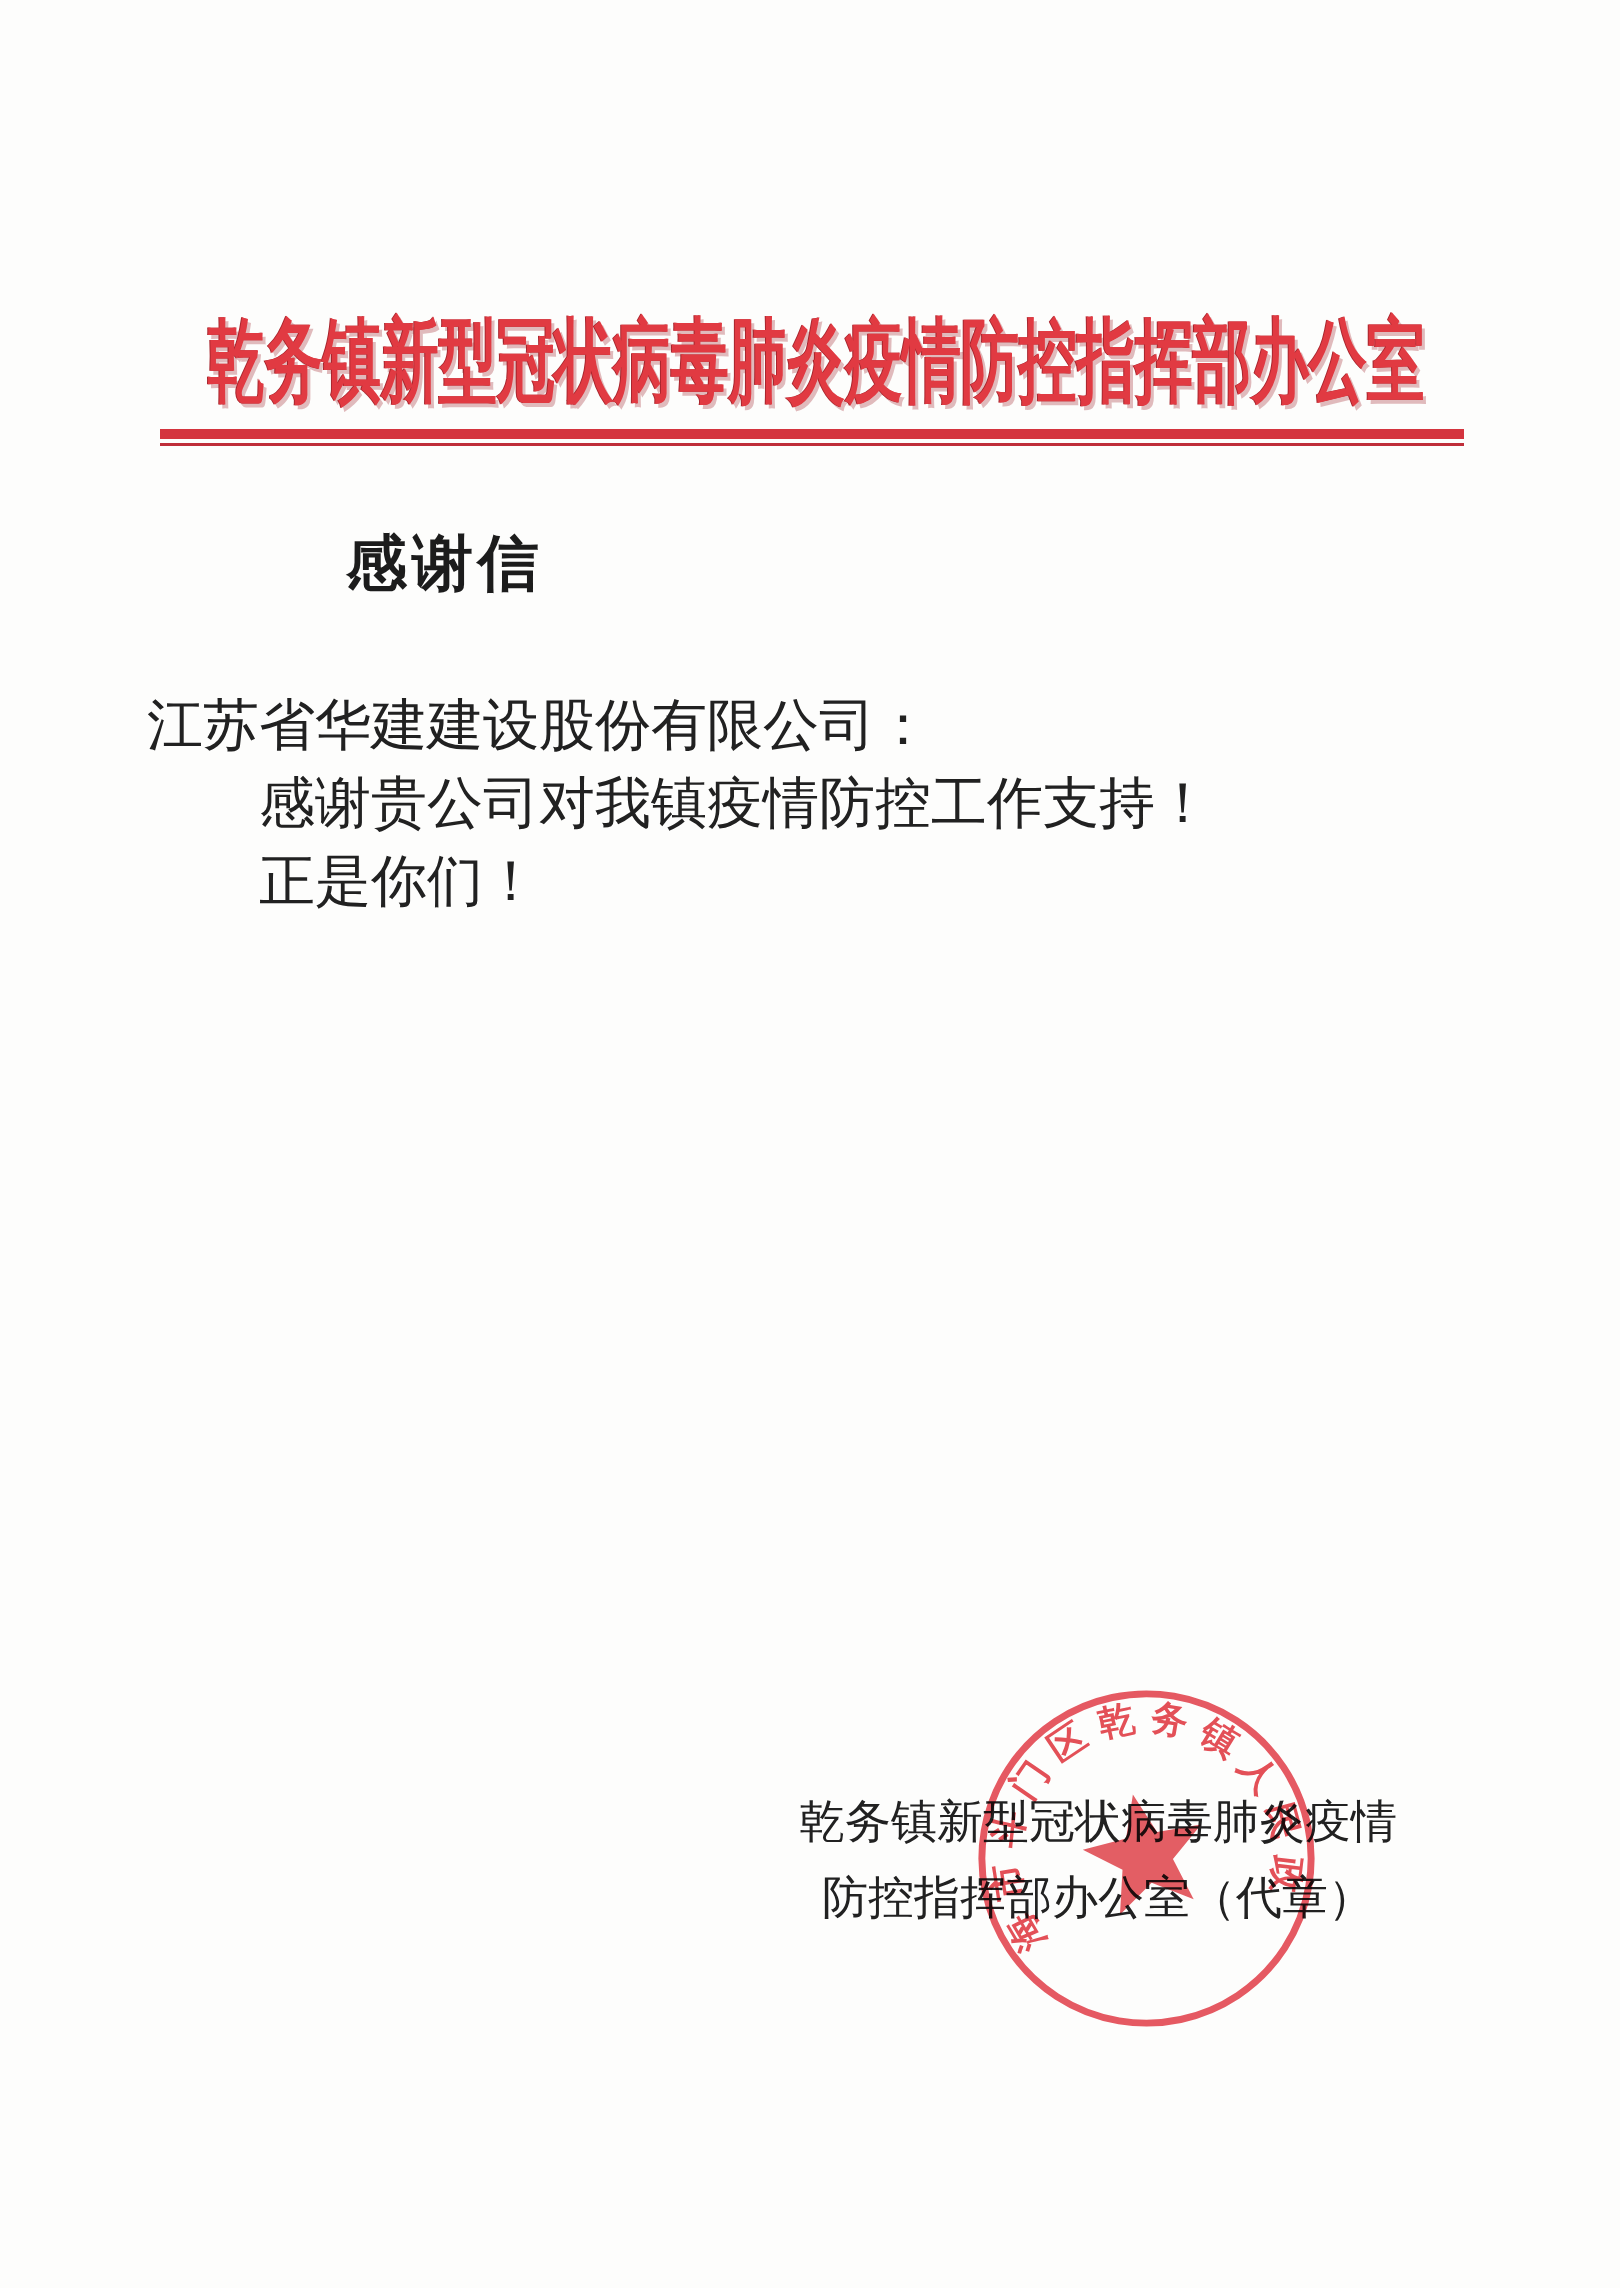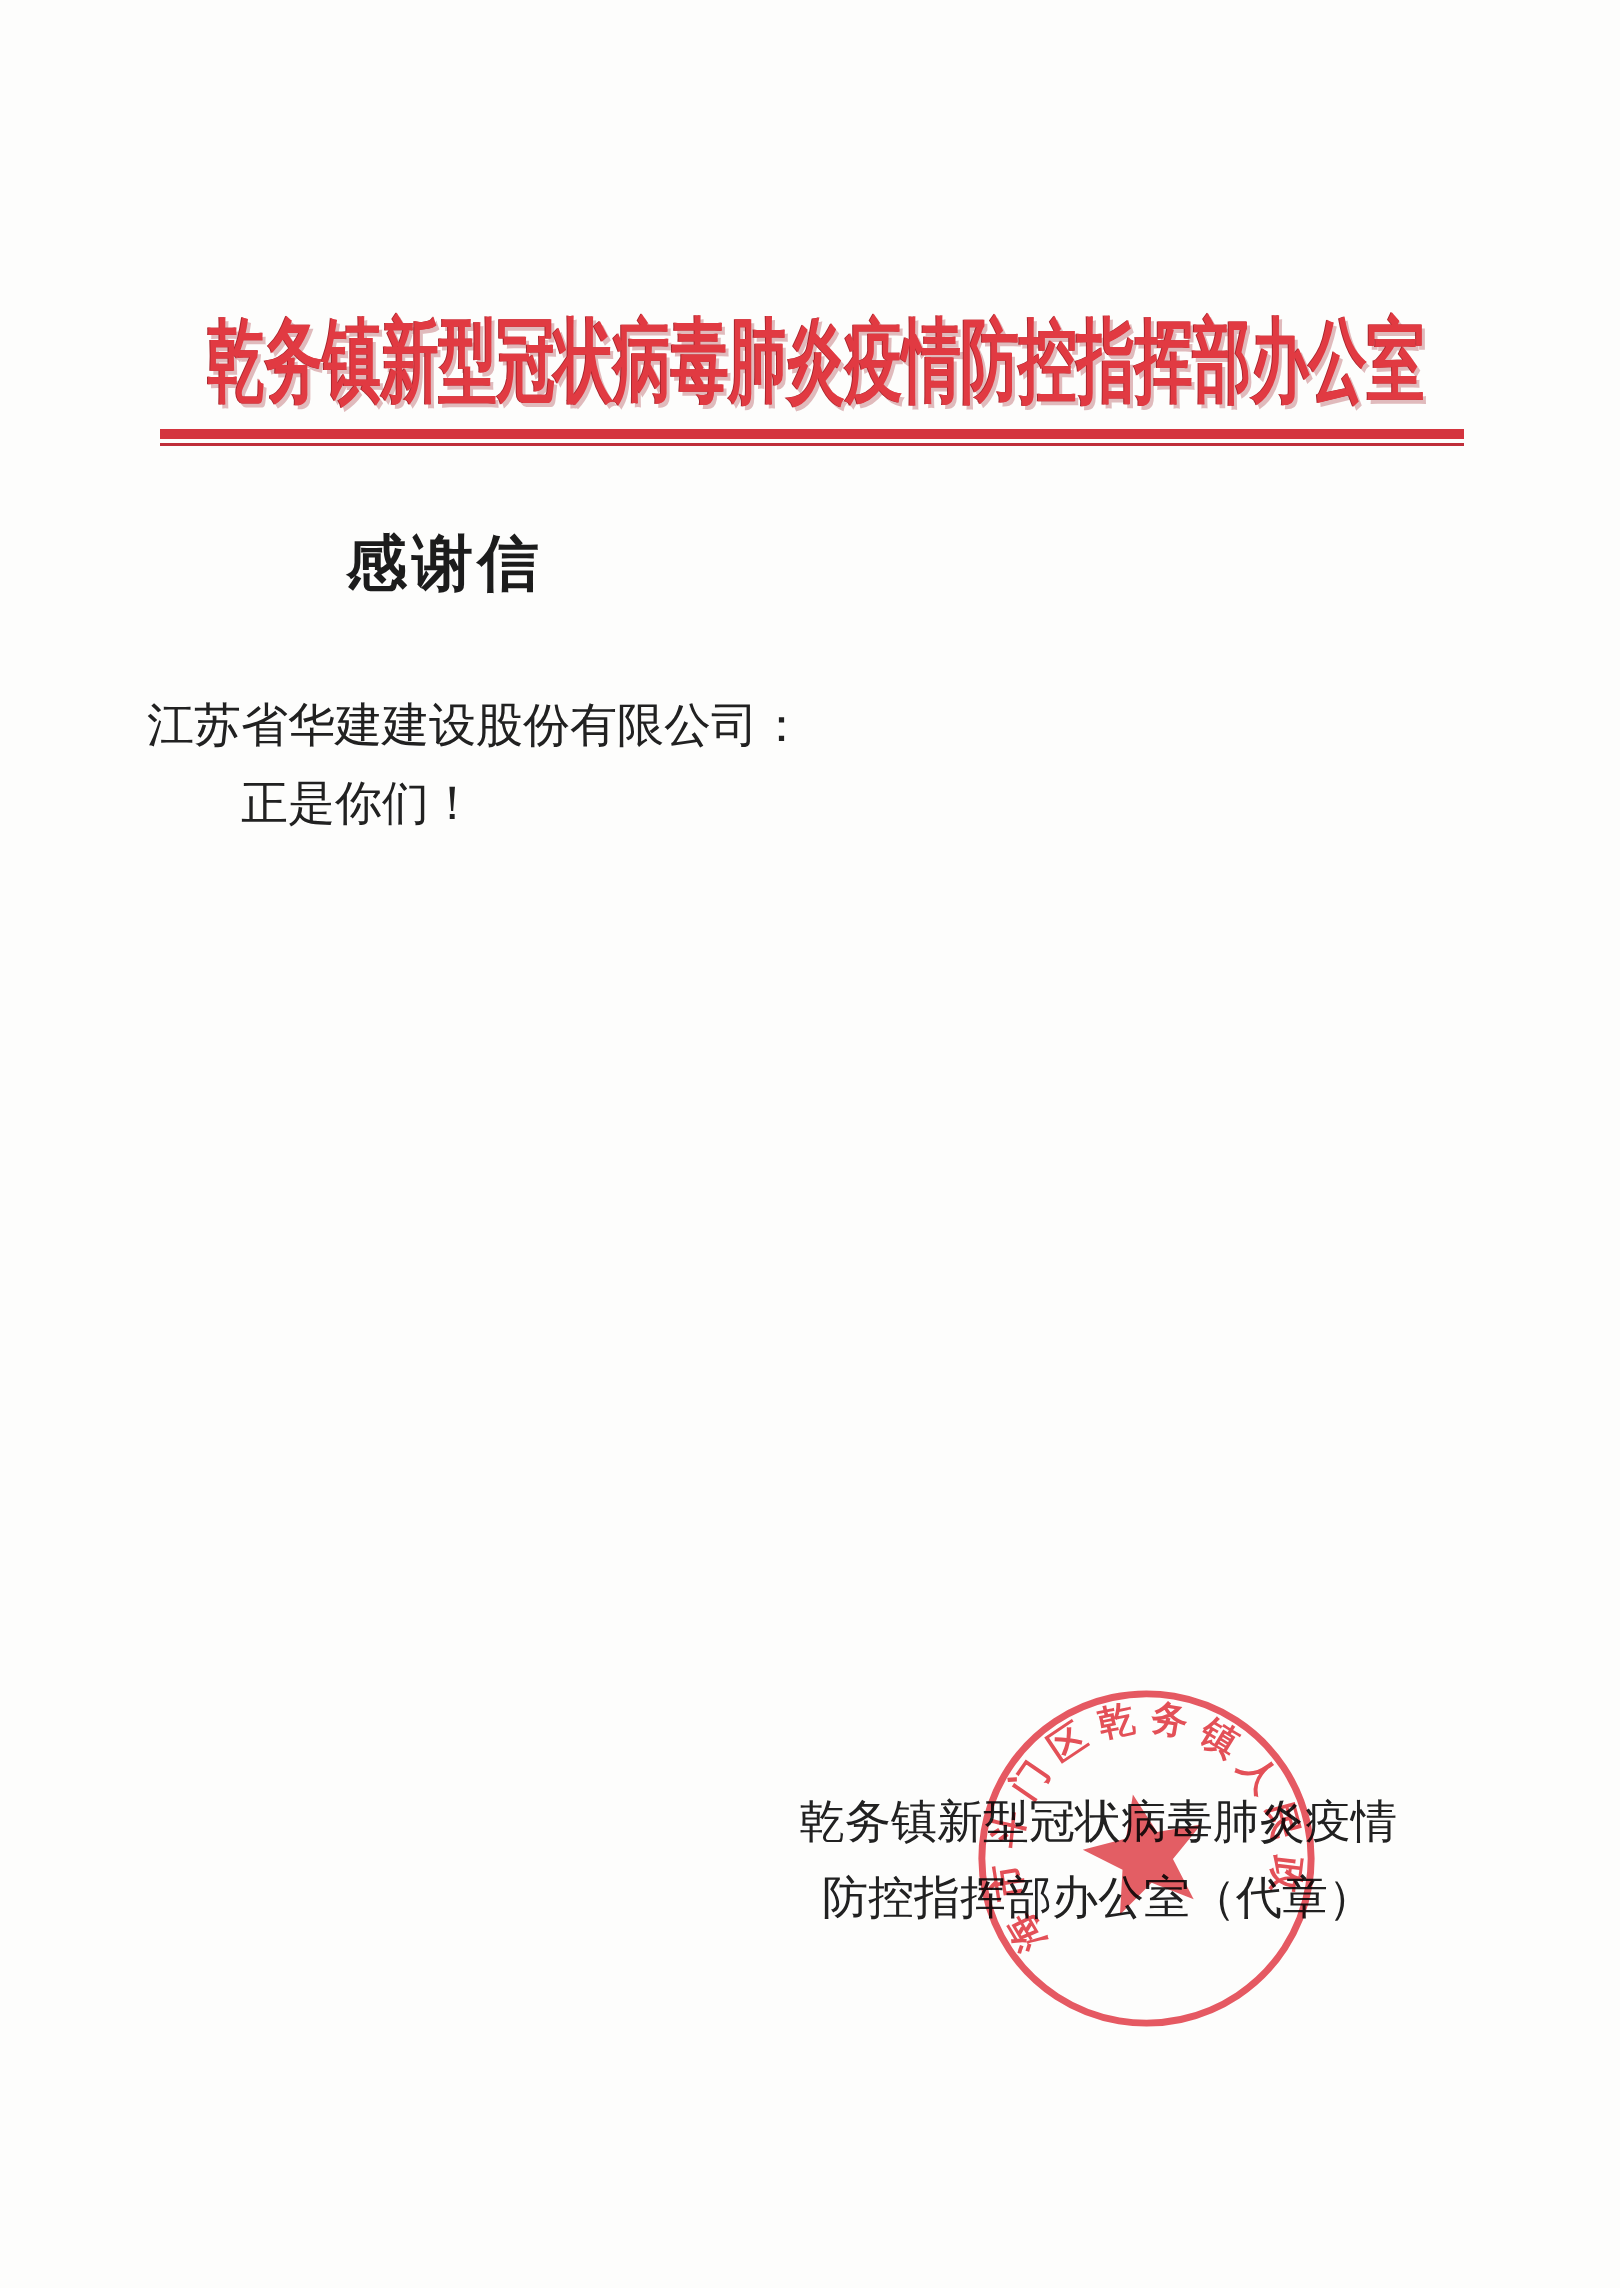--- a/index.html
+++ b/index.html
@@ -29,7 +29,7 @@
 
   .body {
     position:absolute; left:147px; top:686px; width:1315px;
-    font-size:47px; line-height:78px; color:#212121;
+    font-size:56px; line-height:78px; color:#212121;
     text-align:justify; text-justify:inter-ideograph;
   }
   .body p { margin:0; text-indent:2em; }

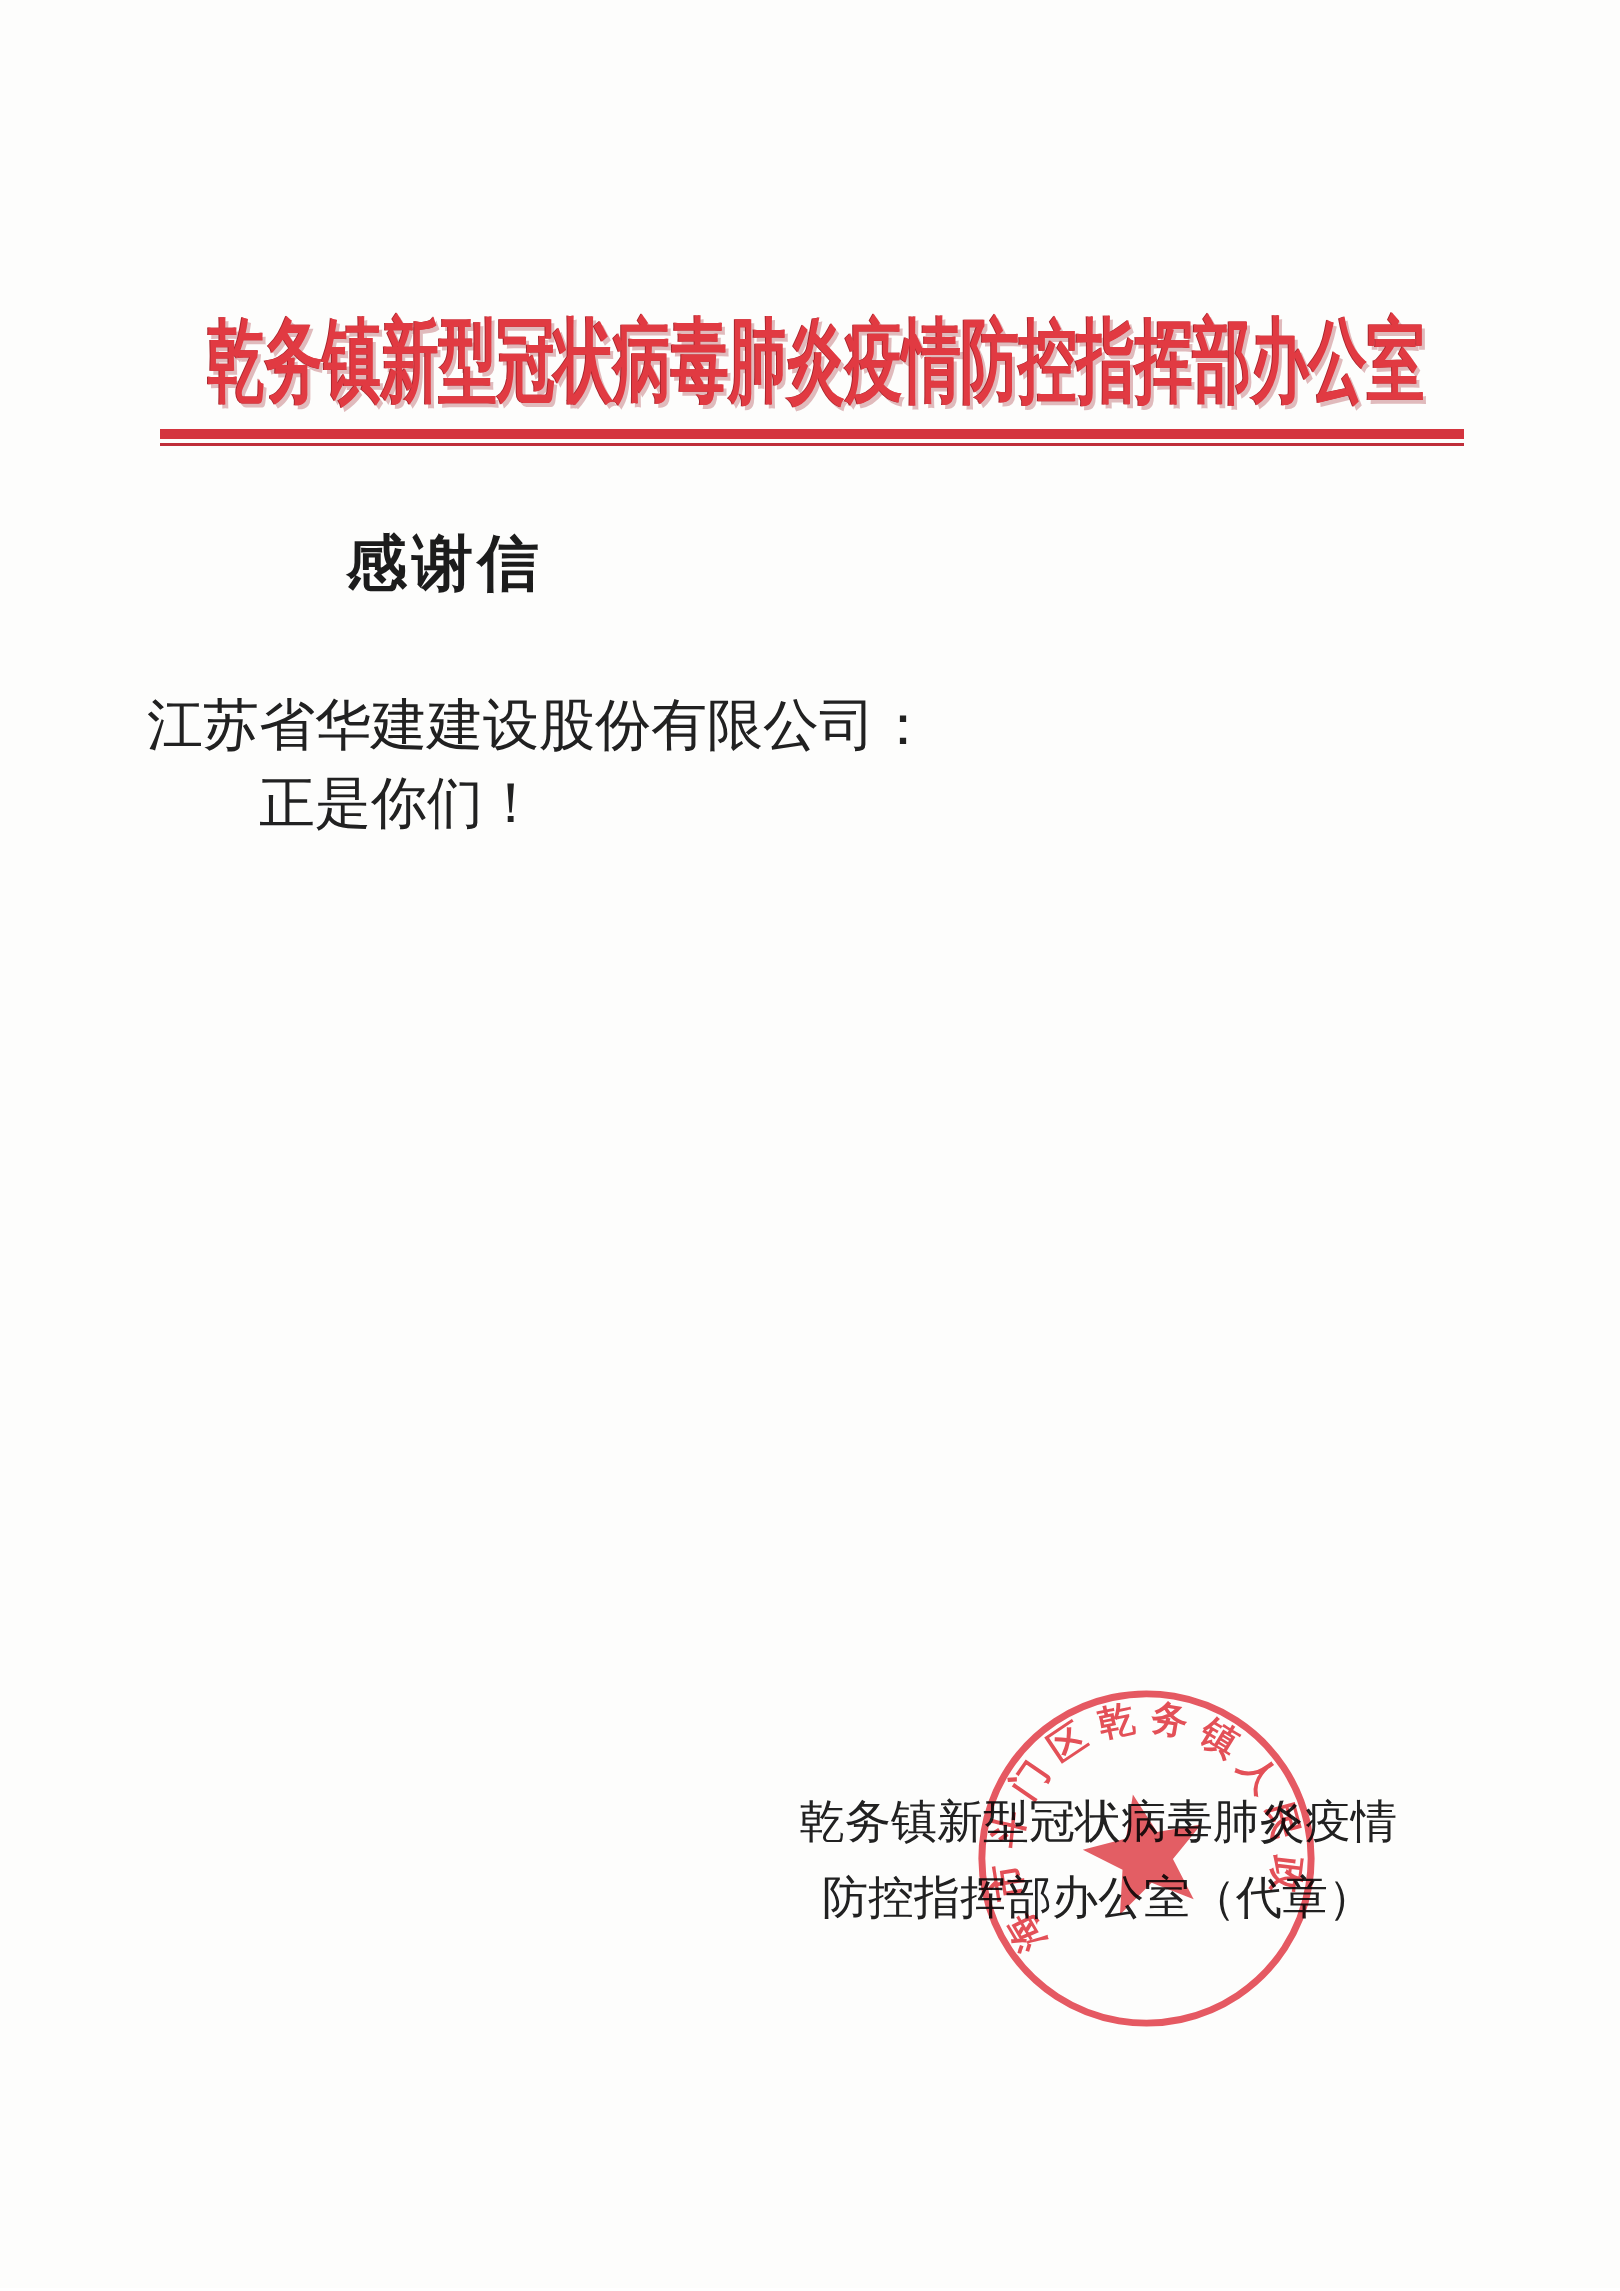--- a/index.html
+++ b/index.html
@@ -69,6 +69,7 @@
 
   <div class="body">
     <p class="salutation">江苏省华建建设股份有限公司：</p>
+    <p>感谢贵公司对我镇疫情防控工作支持！</p>
     <p>正是你们！</p>
   </div>
 

